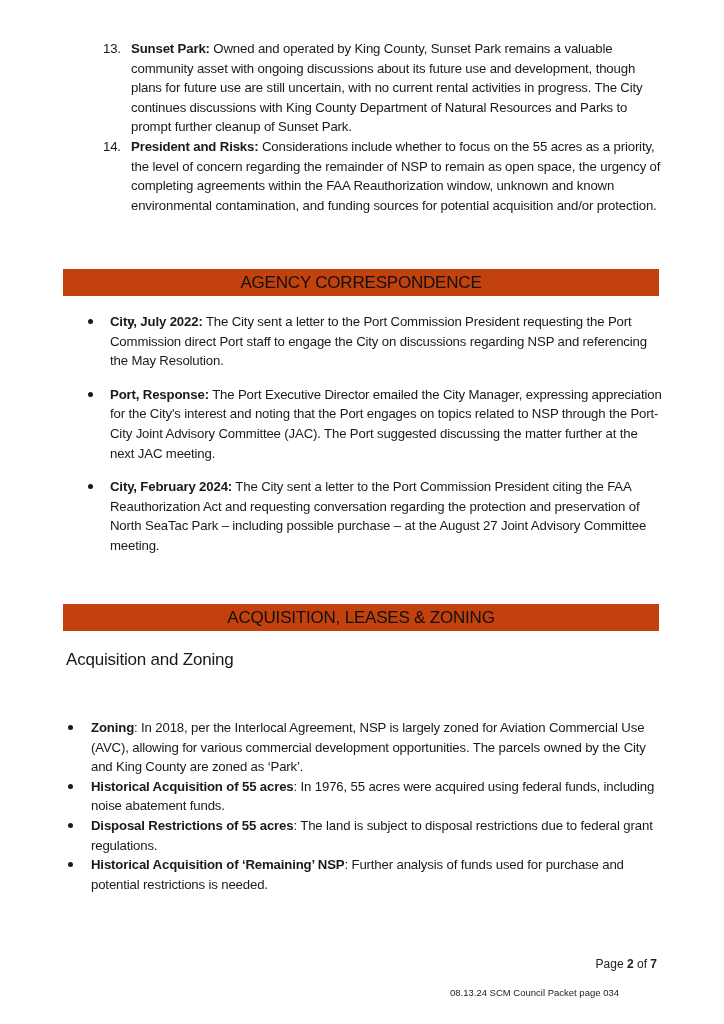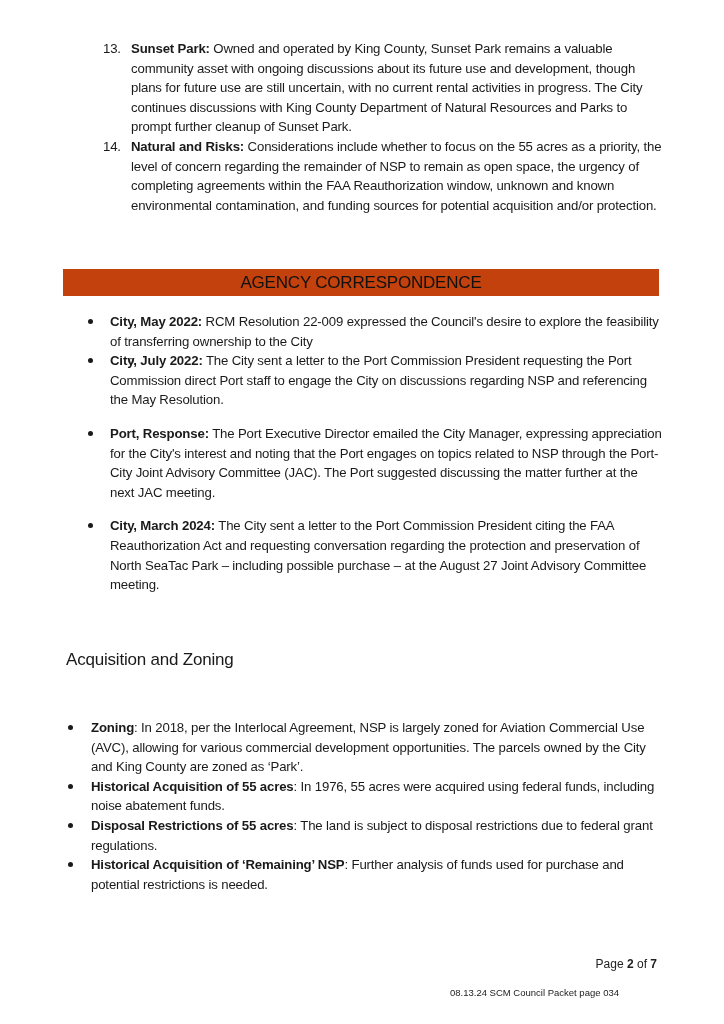--- a/index.html
+++ b/index.html
@@ -68,7 +68,7 @@
     </div>
     <div class="num-item">
       <span class="num">14.</span>
-      <b>Natural and Risks:</b><span> Considerations include whether to focus on the 55 acres as a priority, the level of concern regarding the remainder of NSP to remain as open space, the urgency of completing agreements within the FAA Reauthorization window, unknown and known environmental contamination, and funding sources for potential acquisition and/or protection.</span>
+      <b>President and Risks:</b><span> Considerations include whether to focus on the 55 acres as a priority, the level of concern regarding the remainder of NSP to remain as open space, the urgency of completing agreements within the FAA Reauthorization window, unknown and known environmental contamination, and funding sources for potential acquisition and/or protection.</span>
     </div>
   </div>
 

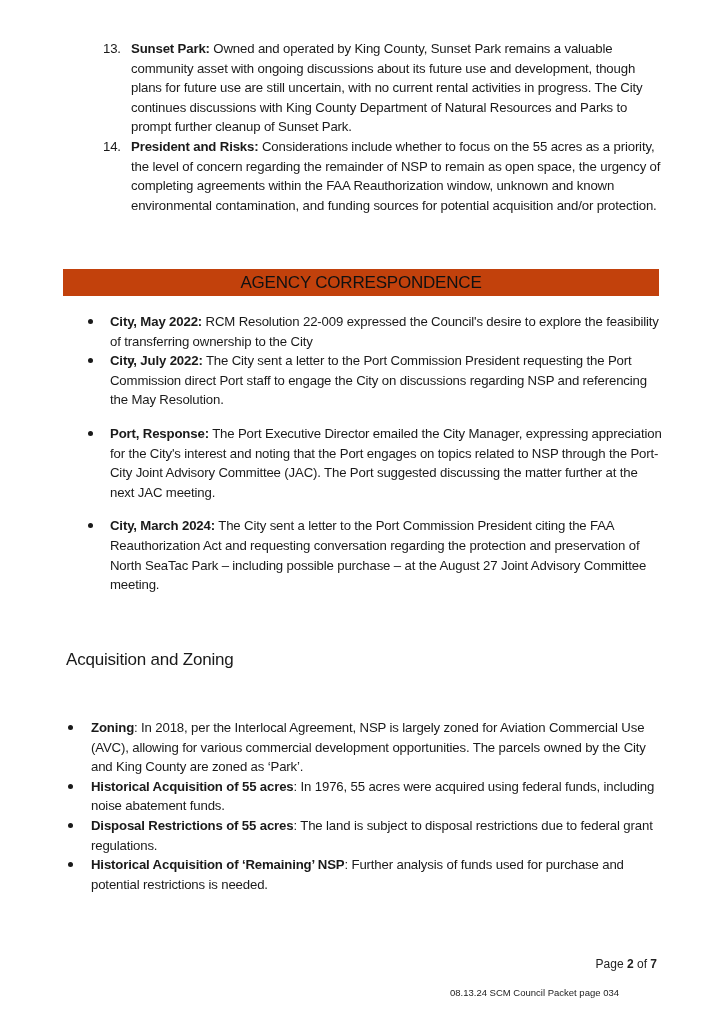--- a/index.html
+++ b/index.html
@@ -75,10 +75,6 @@
   <div class="section-bar bar1">AGENCY CORRESPONDENCE</div>
 
   <div class="bullets corr body-text">
-    <div class="bullet-item">
-      <span class="dot"></span>
-      <b>City, May 2022:</b><span> RCM Resolution 22-009 expressed the Council's desire to explore the feasibility of transferring ownership to the City</span>
-    </div>
     <div class="sub-item">
       <span class="circ"></span>
     </div>

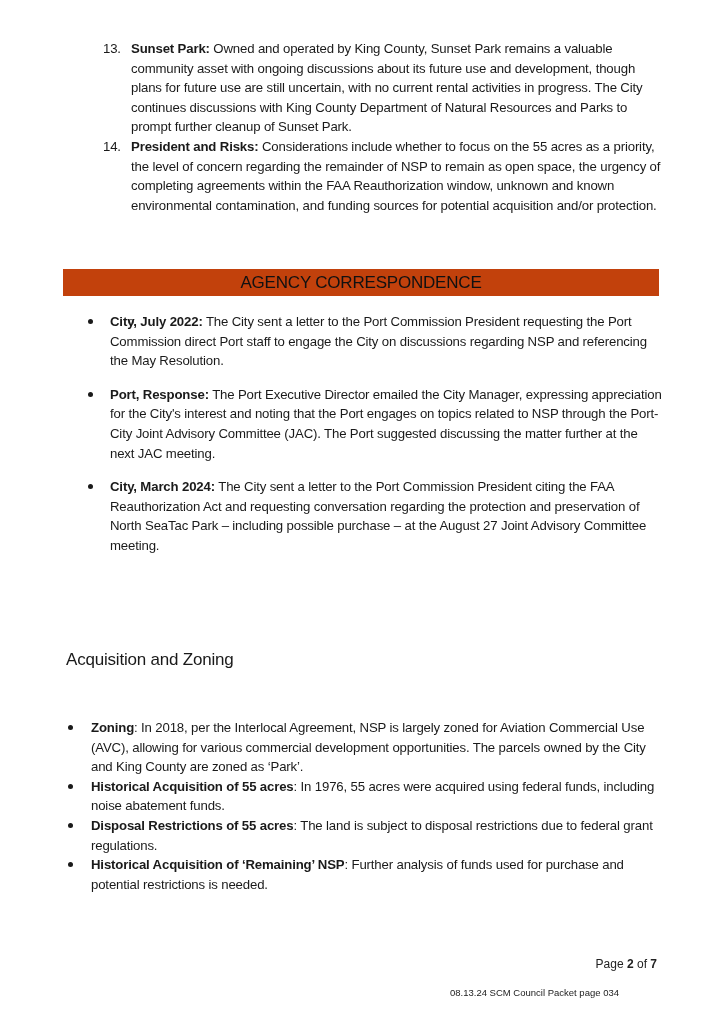--- a/index.html
+++ b/index.html
@@ -90,7 +90,7 @@
     <div class="gap"></div>
     <div class="bullet-item">
       <span class="dot"></span>
-      <b>City, March 2024:</b><span> The City sent a letter to the Port Commission President citing the FAA Reauthorization Act and requesting conversation regarding the protection and preservation of North SeaTac Park – including possible purchase – at the August 27 Joint Advisory Committee meeting.</span>
+      <b>City, February 2024:</b><span> The City sent a letter to the Port Commission President citing the FAA Reauthorization Act and requesting conversation regarding the protection and preservation of North SeaTac Park – including possible purchase – at the August 27 Joint Advisory Committee meeting.</span>
     </div>
   </div>
 

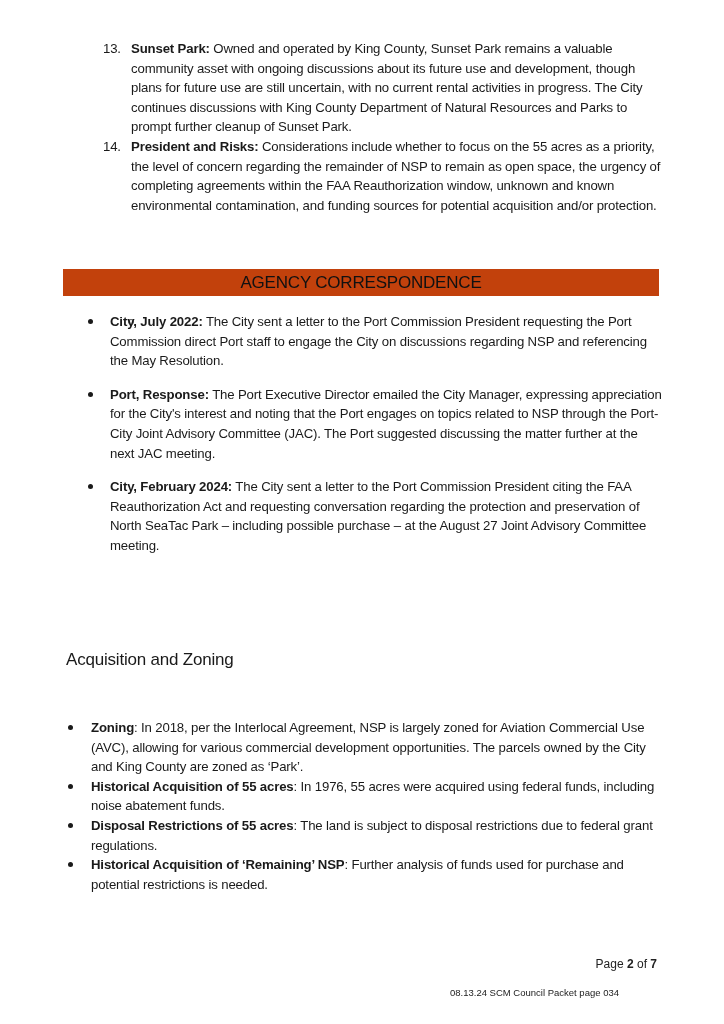--- a/index.html
+++ b/index.html
@@ -94,6 +94,7 @@
     </div>
   </div>
 
+  <div class="section-bar bar2">ACQUISITION, LEASES &amp; ZONING</div>
   <div class="subheading">Acquisition and Zoning</div>
 
   <div class="bullets zoning body-text">

